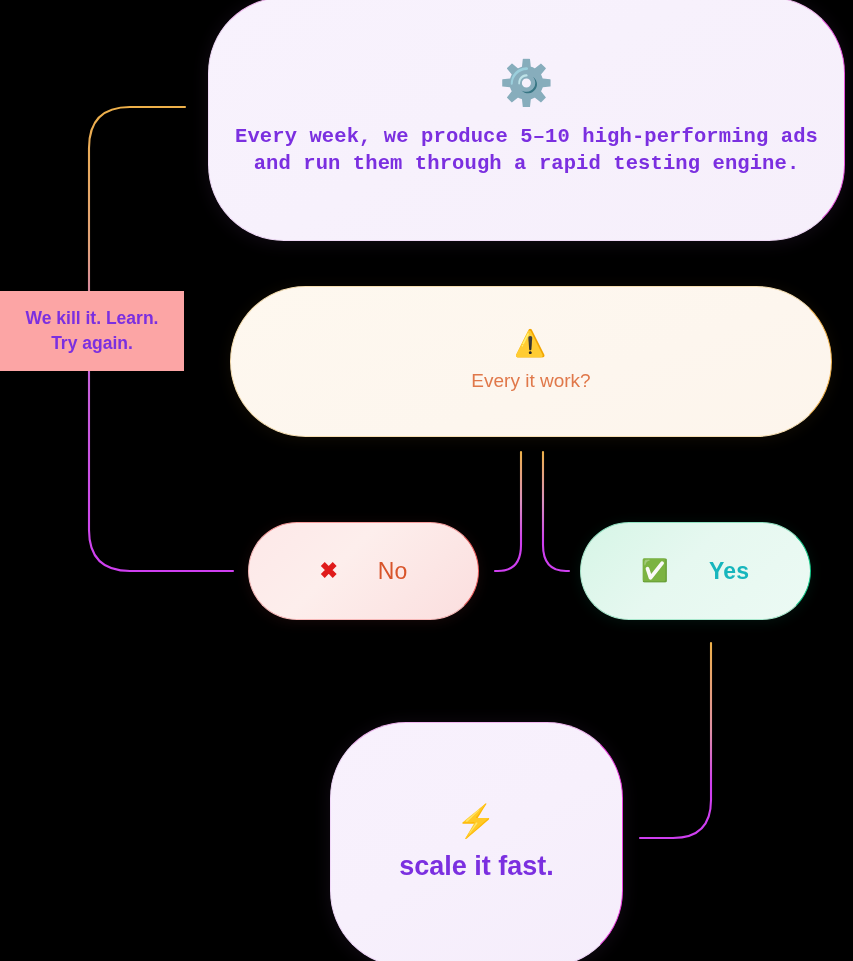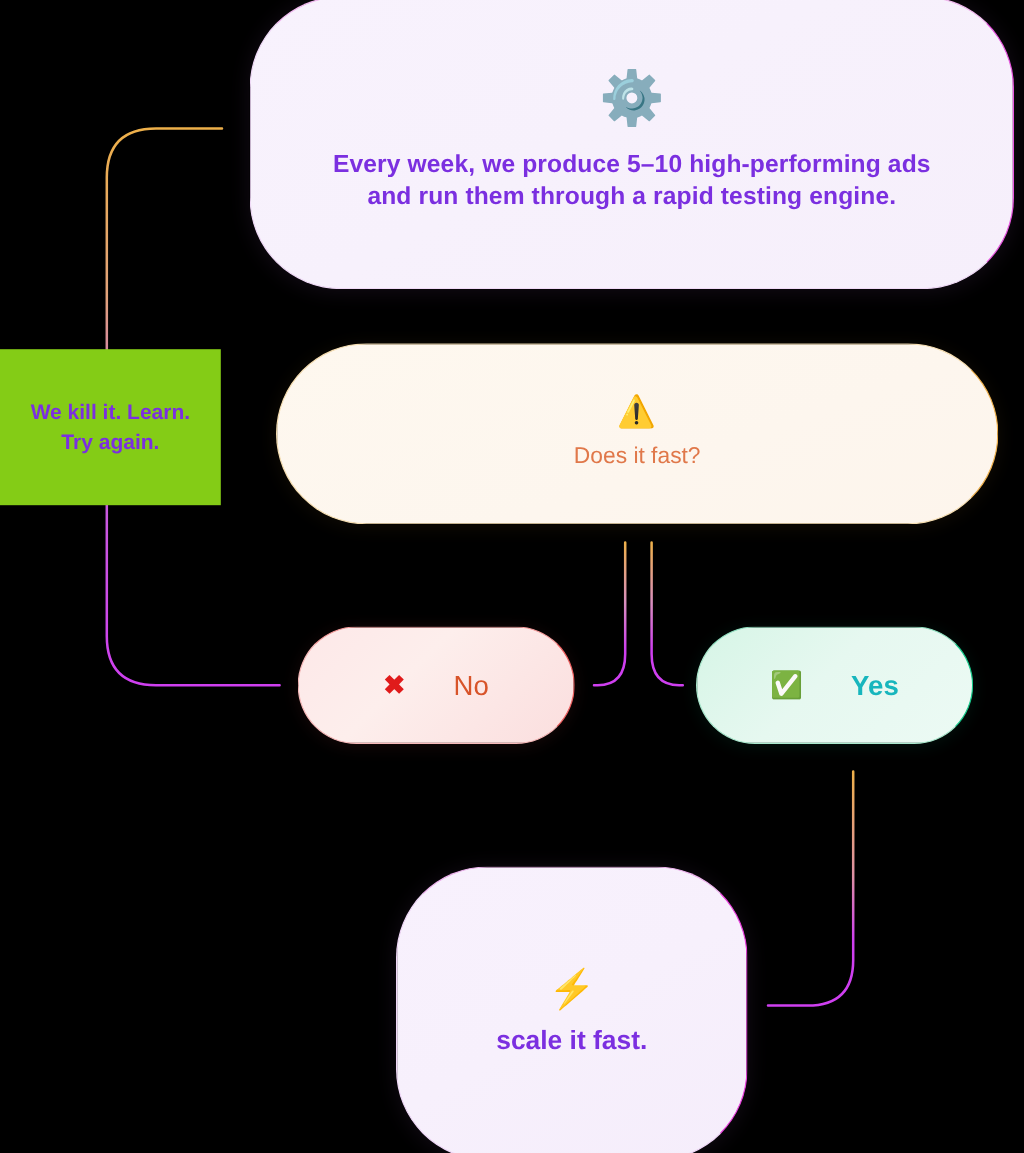--- a/index.html
+++ b/index.html
@@ -74,6 +74,7 @@
     font-weight: 600;
     color: #7b2fe0;
     letter-spacing: 0.1px;
+    font-family: Liberation Mono, monospace;
   }
 
   

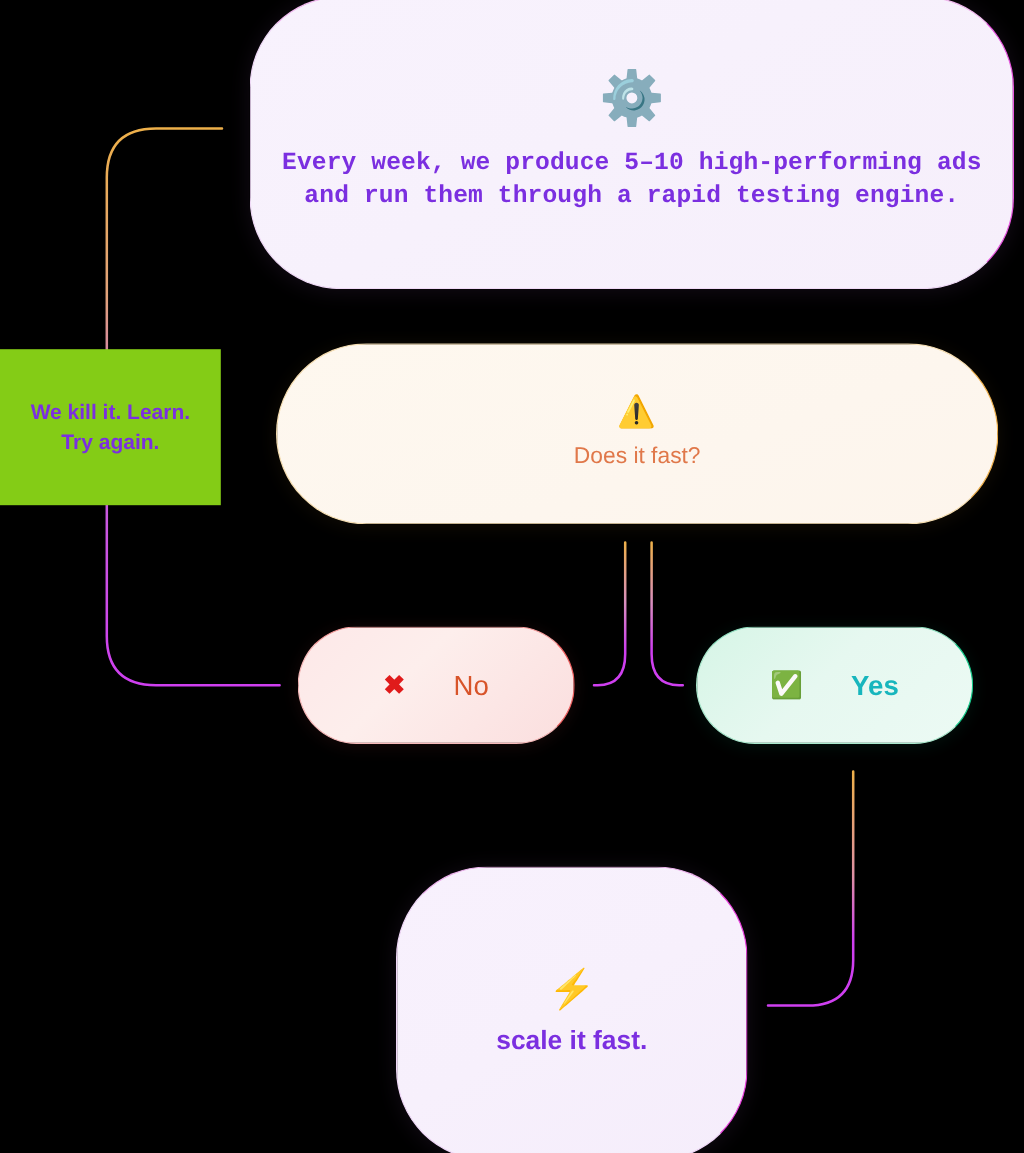--- a/index.html
+++ b/index.html
@@ -179,8 +179,8 @@
     left: 0px;
     top: 291px;
     width: 184px;
-    height: 130px;
-    background: #84cc16;
+    height: 80px;
+    background: #fca5a5;
     display: flex;
     align-items: center;
     justify-content: center;

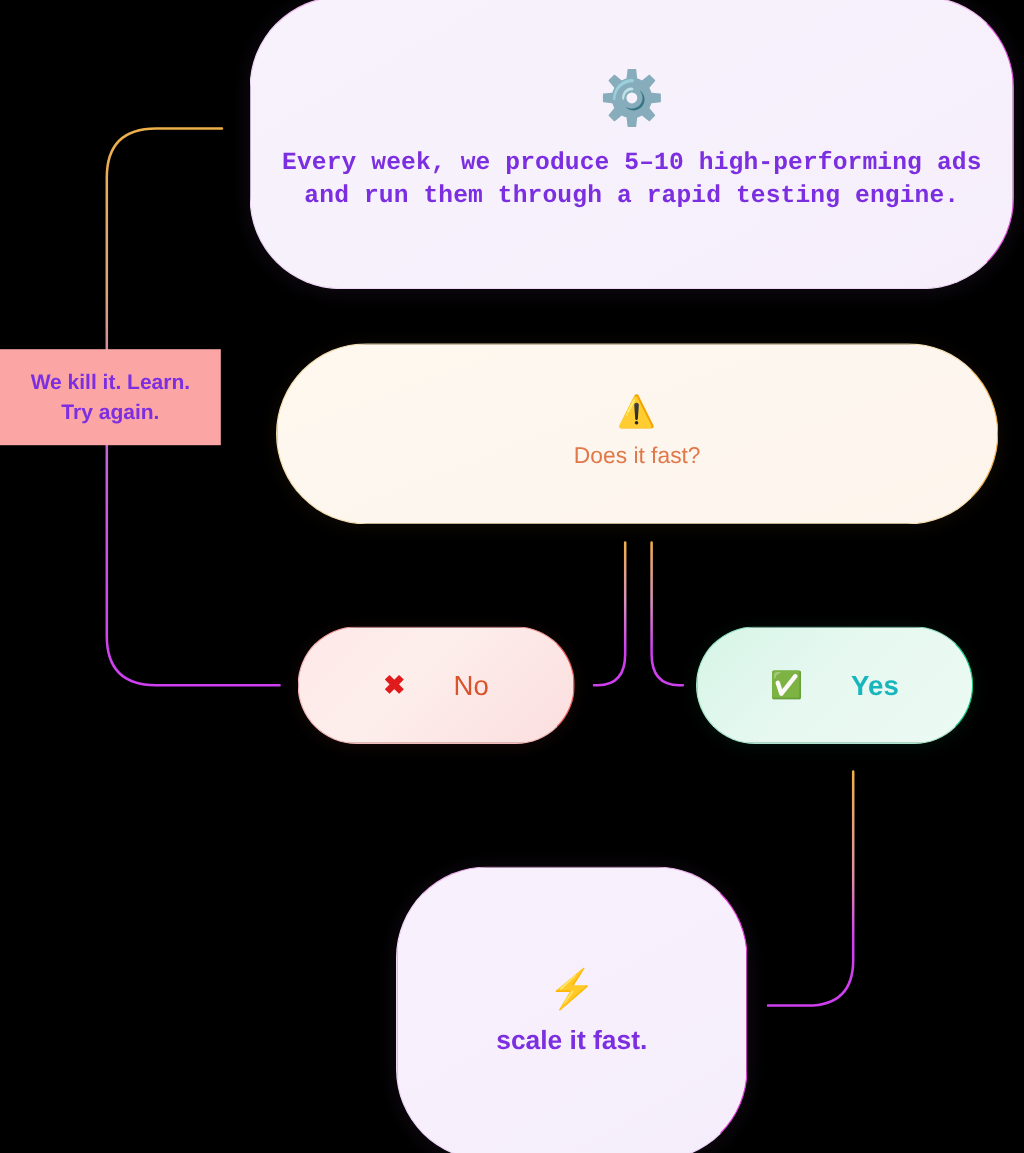--- a/index.html
+++ b/index.html
@@ -240,7 +240,7 @@
 
   <div class="card" id="card-question">
     <div class="card-icon">⚠️</div>
-    <div class="card-text">Does it fast?</div>
+    <div class="card-text">Every it work?</div>
   </div>
 
   <div class="pill" id="pill-no">

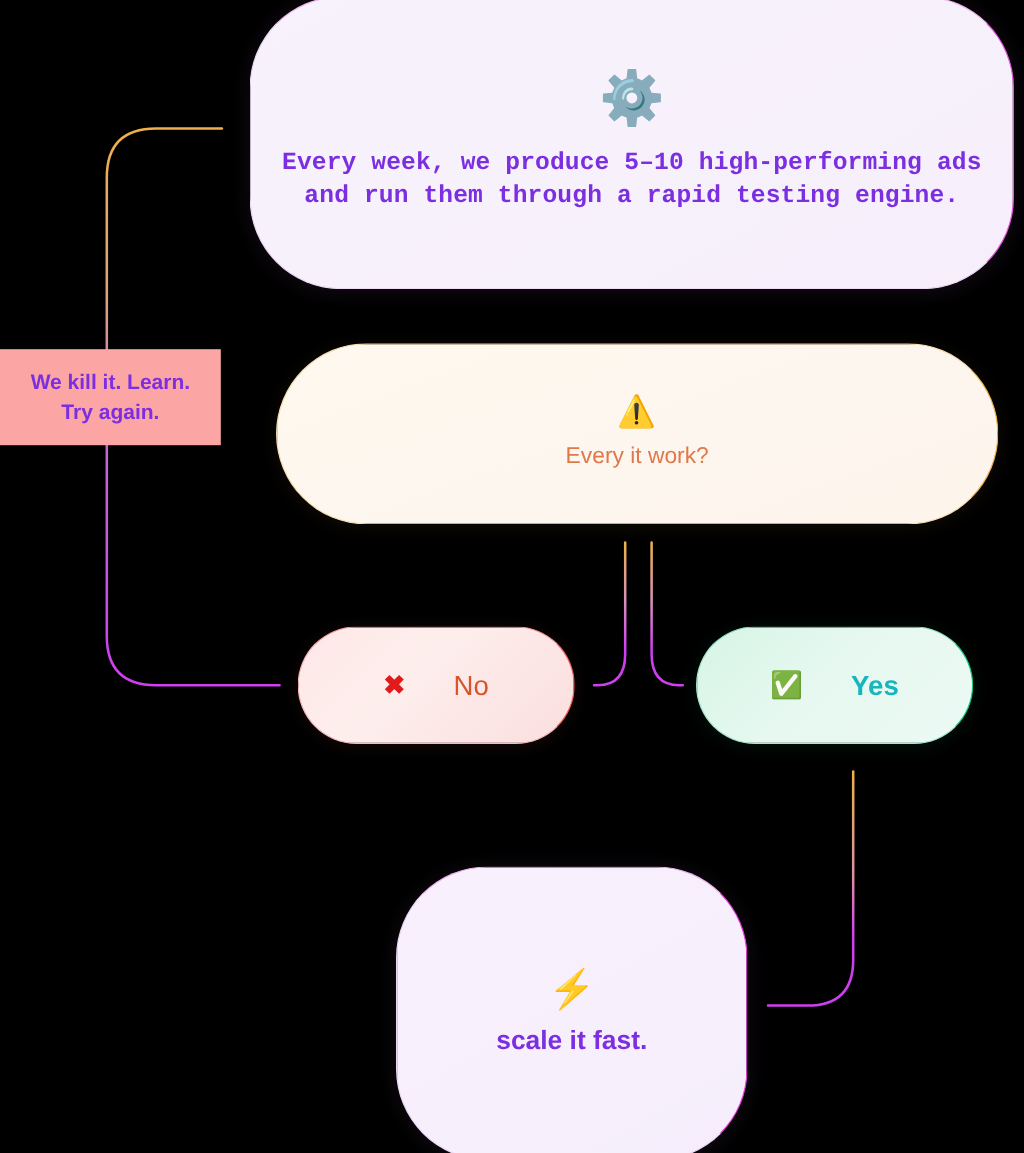--- a/index.html
+++ b/index.html
@@ -168,7 +168,7 @@
     margin-bottom: 12px;
   }
   #card-scale .card-text {
-    font-size: 22px;
+    font-size: 27px;
     font-weight: 600;
     color: #7b2fe0;
   }

